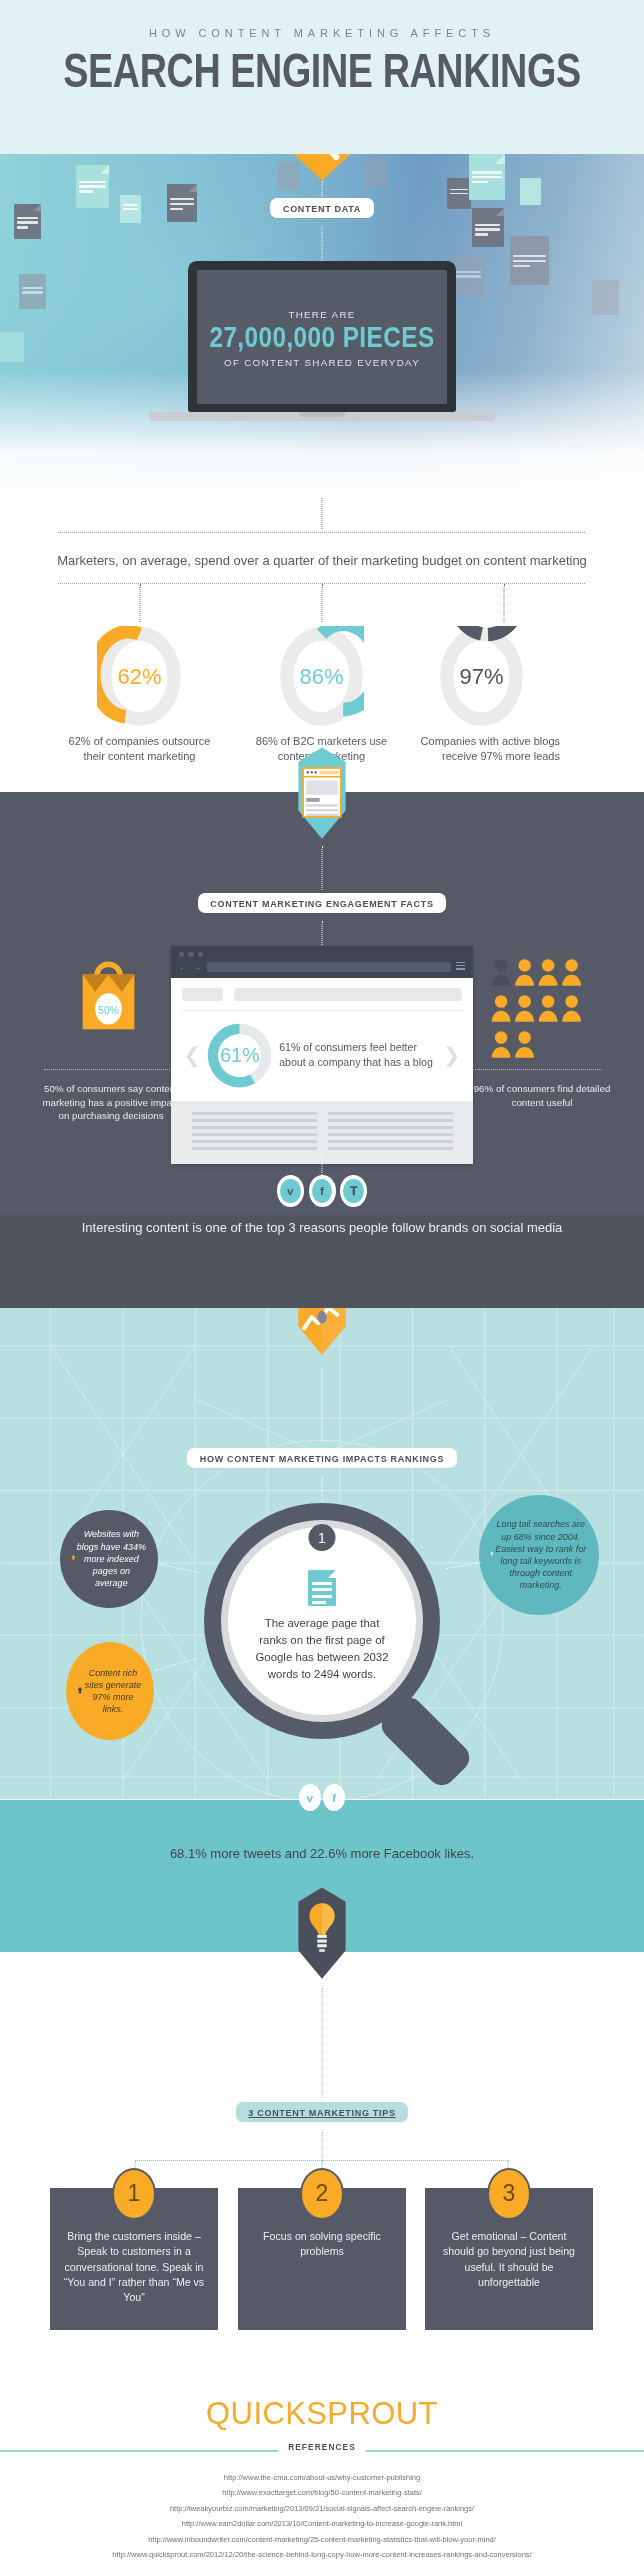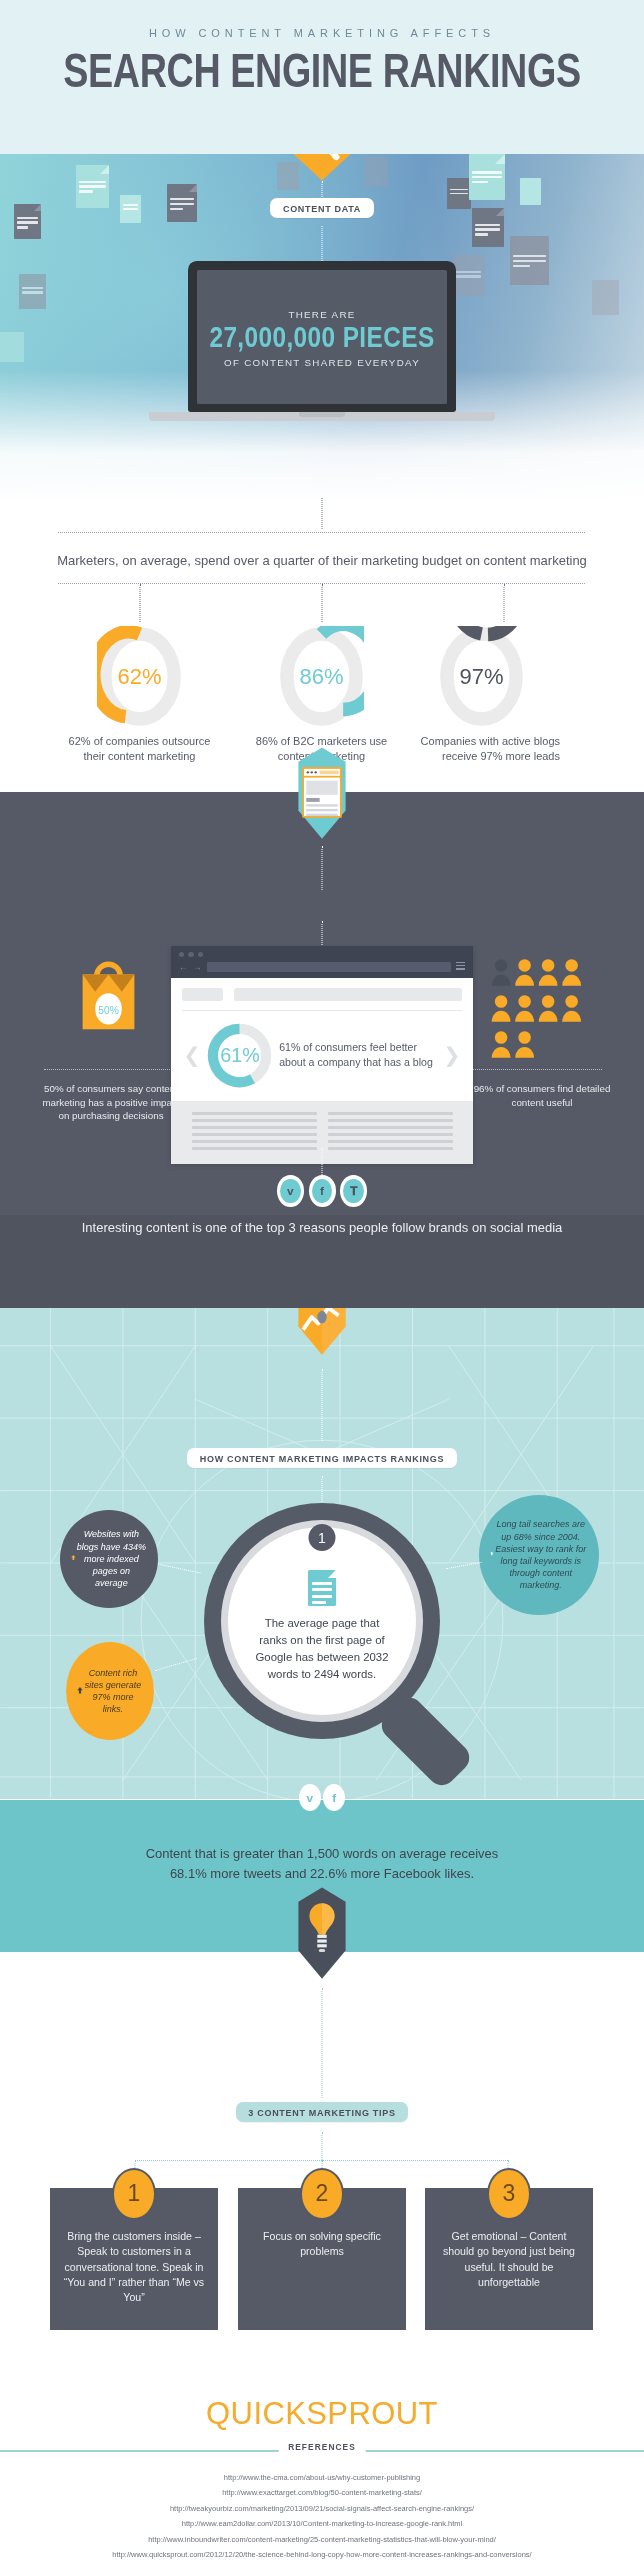--- a/index.html
+++ b/index.html
@@ -369,6 +369,9 @@
     </div>
 
     <div class="dotline-v" style="top:54px;height:44px;"></div>
+    <div id="eng-pill">
+      <span class="pill">CONTENT MARKETING ENGAGEMENT FACTS</span>
+    </div>
     <div class="dotline-v" style="top:129px;height:28px;"></div>
 
     <div class="abs" style="left:76px;top:162px;">

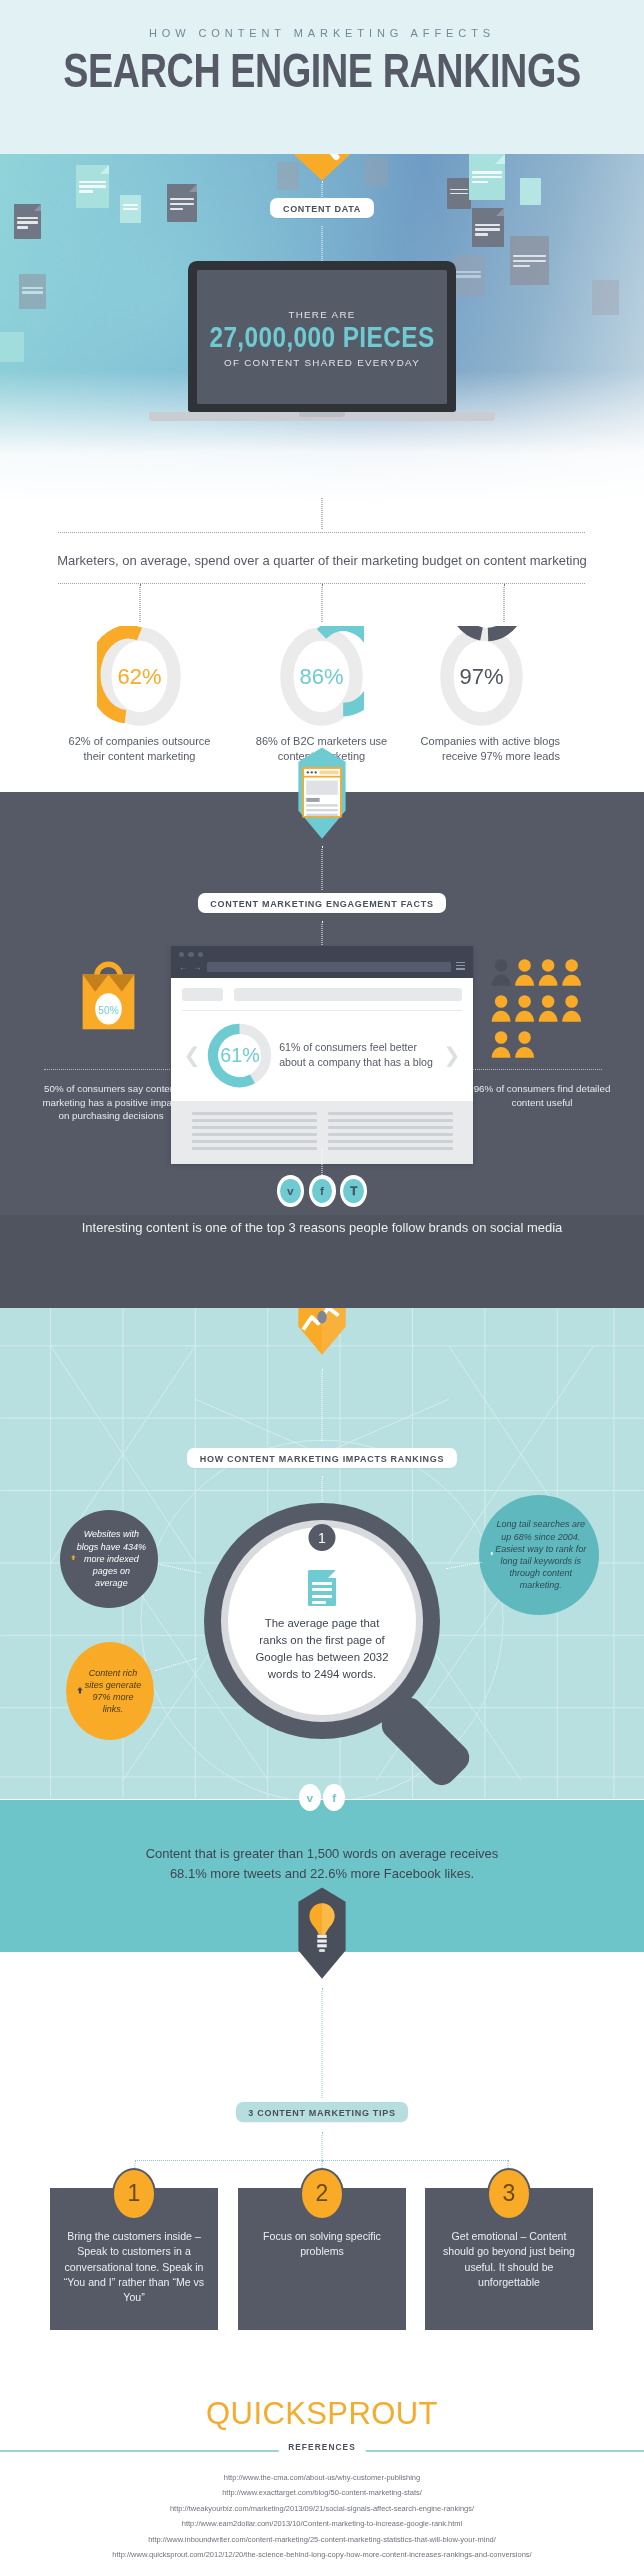--- a/index.html
+++ b/index.html
@@ -606,7 +606,6 @@
       <div class="soc5">f</div>
     </div>
     <div id="sec5-cap">
-      <div>Content that is greater than 1,500 words on average receives</div>
       <div>68.1% more tweets and 22.6% more Facebook likes.</div>
     </div>
   </div>

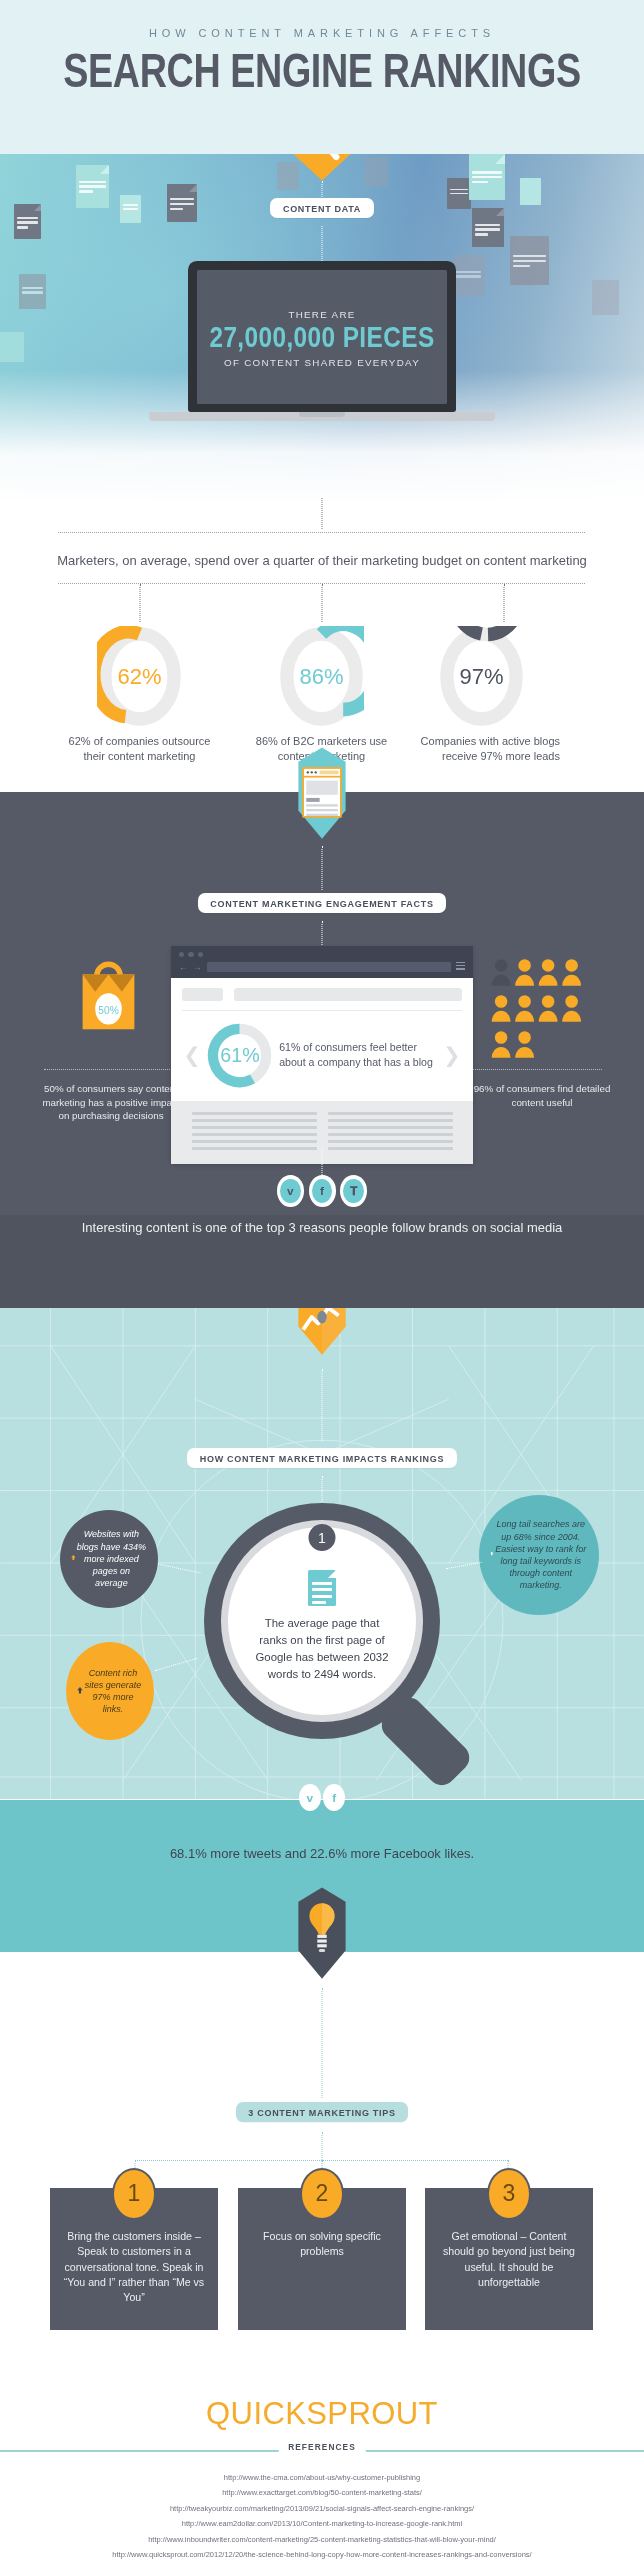--- a/index.html
+++ b/index.html
@@ -173,7 +173,7 @@
   
   #sec6 { position:absolute; left:0; top:1952px; width:644px; height:378px; background:#fff; }
   #tips-pill { position:absolute; top:150px; width:100%; text-align:center; }
-  #tips-pill .pill { background:#b6dedf; color:#4a4f5c; }
+  #tips-pill .pill { background:#b6dedf; color:#4a4f5c;text-decoration:underline; }
   .tipcard { position:absolute; top:236px; width:168px; background:#555a66; padding:41px 12.6px 17.3px;
       min-height:150px; }
   .tipcard .num { position:absolute; top:-20.5px; left:50%; transform:translateX(-50%);

